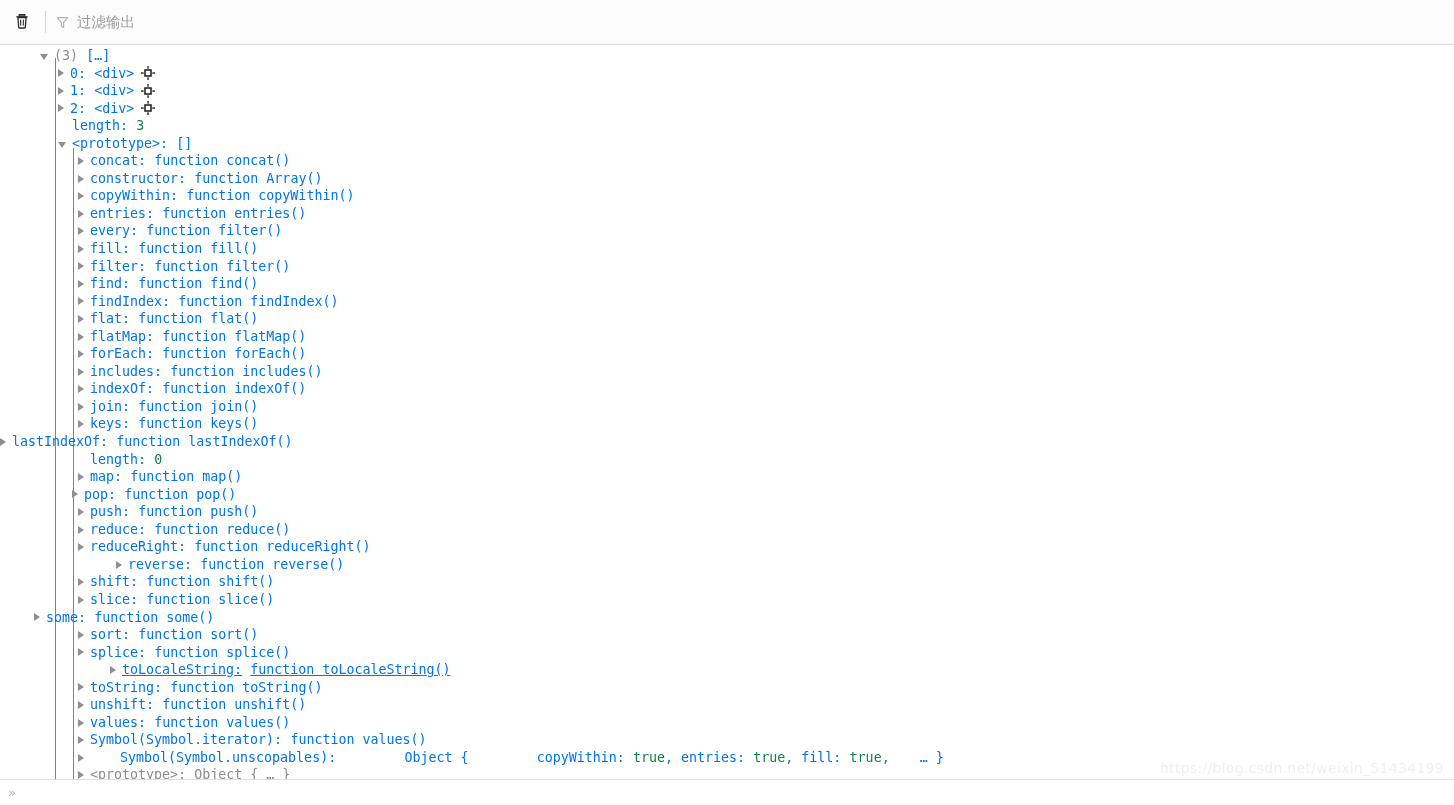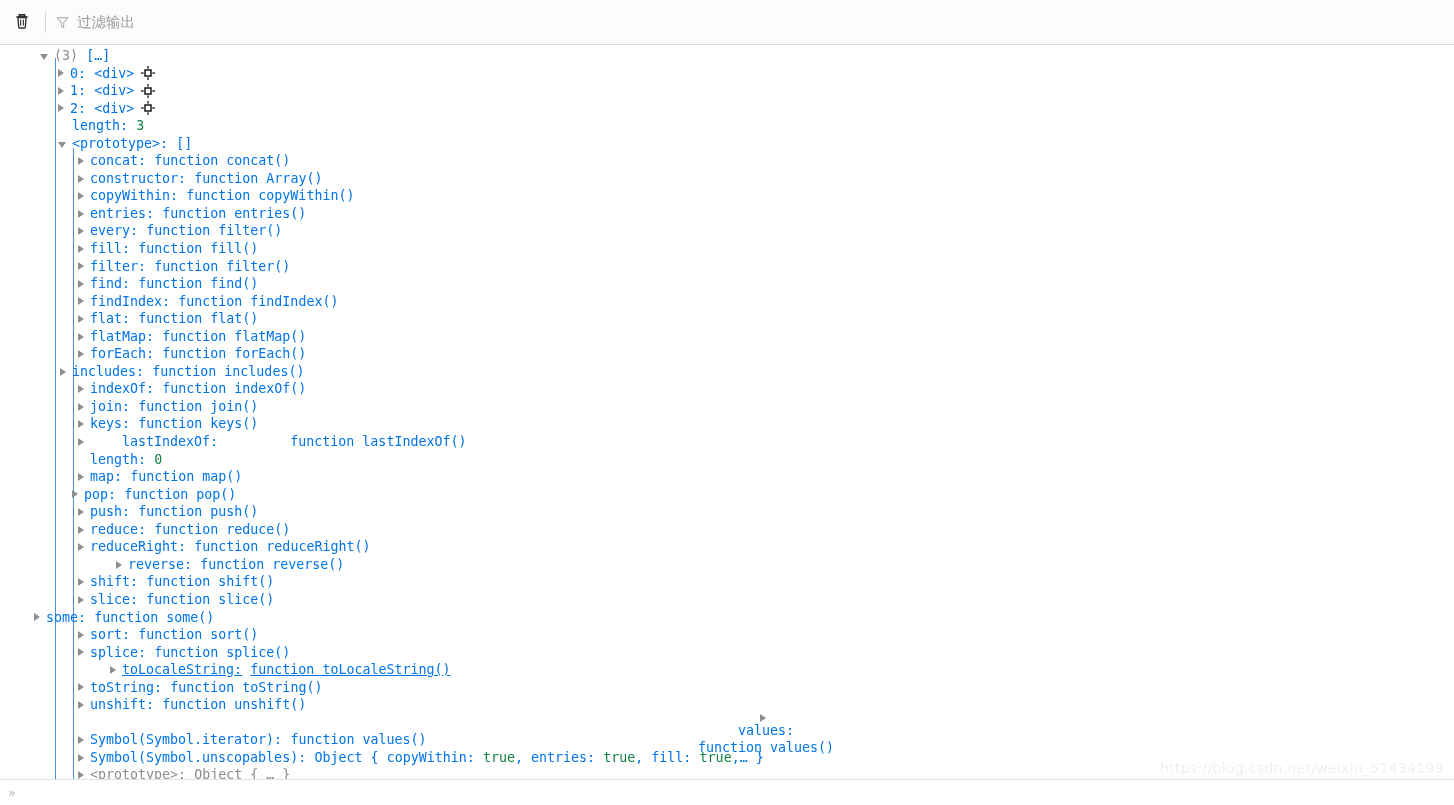--- a/index.html
+++ b/index.html
@@ -327,7 +327,7 @@
           <span class="sp"></span>
           <span class="tok-blue">function forEach()</span>
         </div>
-        <div class="row" style="padding-left: 60px;">
+        <div class="row" style="padding-left: 78px;">
           <span class="arrow"></span>
           <span class="tok-blue">includes:</span>
           <span class="sp"></span>

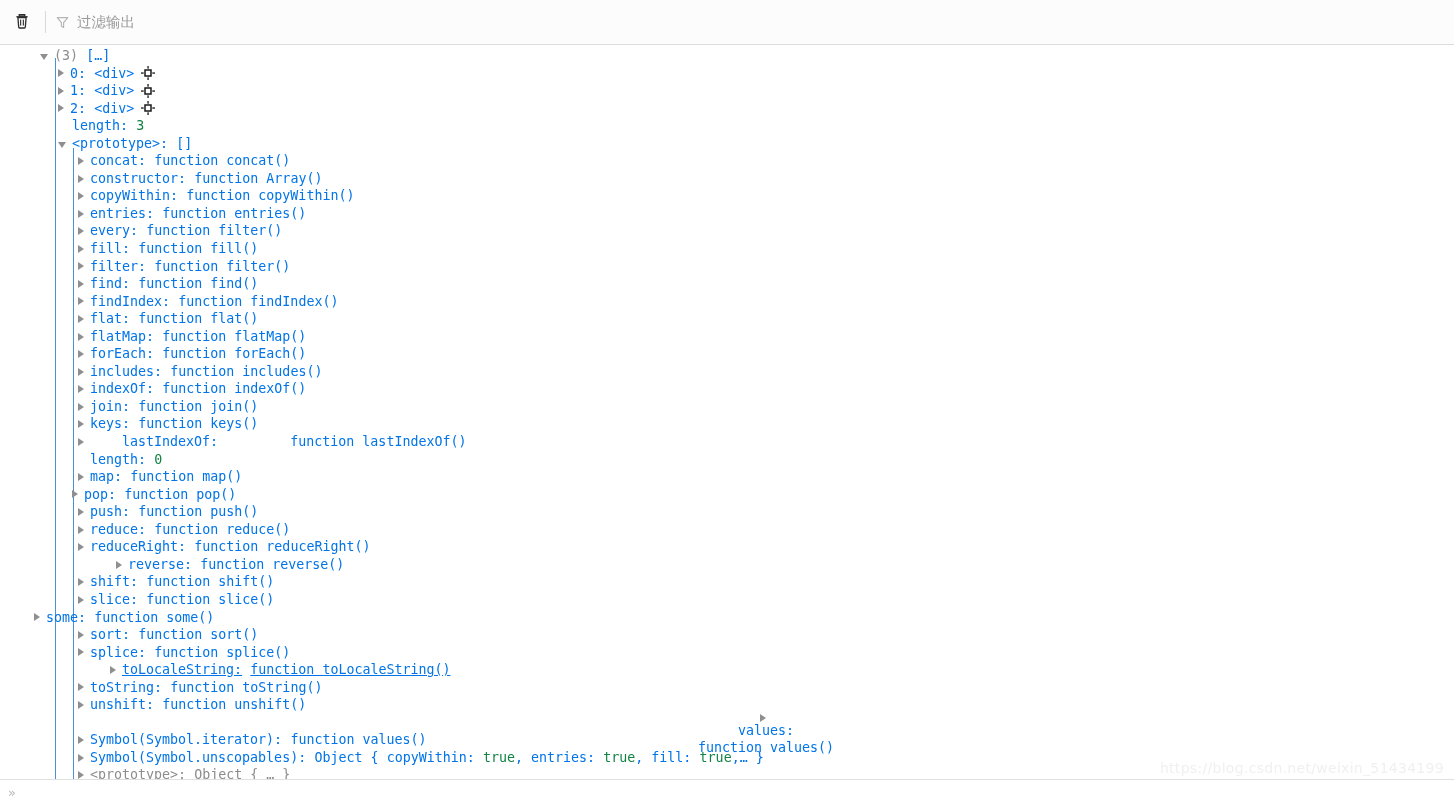--- a/index.html
+++ b/index.html
@@ -351,7 +351,7 @@
           <span class="sp"></span>
           <span class="tok-blue">function keys()</span>
         </div>
-        <div class="row" style="padding-left: 78px; gap: 32px;">
+        <div class="row" style="">
           <span class="arrow"></span>
           <span class="tok-blue">lastIndexOf:</span>
           <span class="sp"></span>

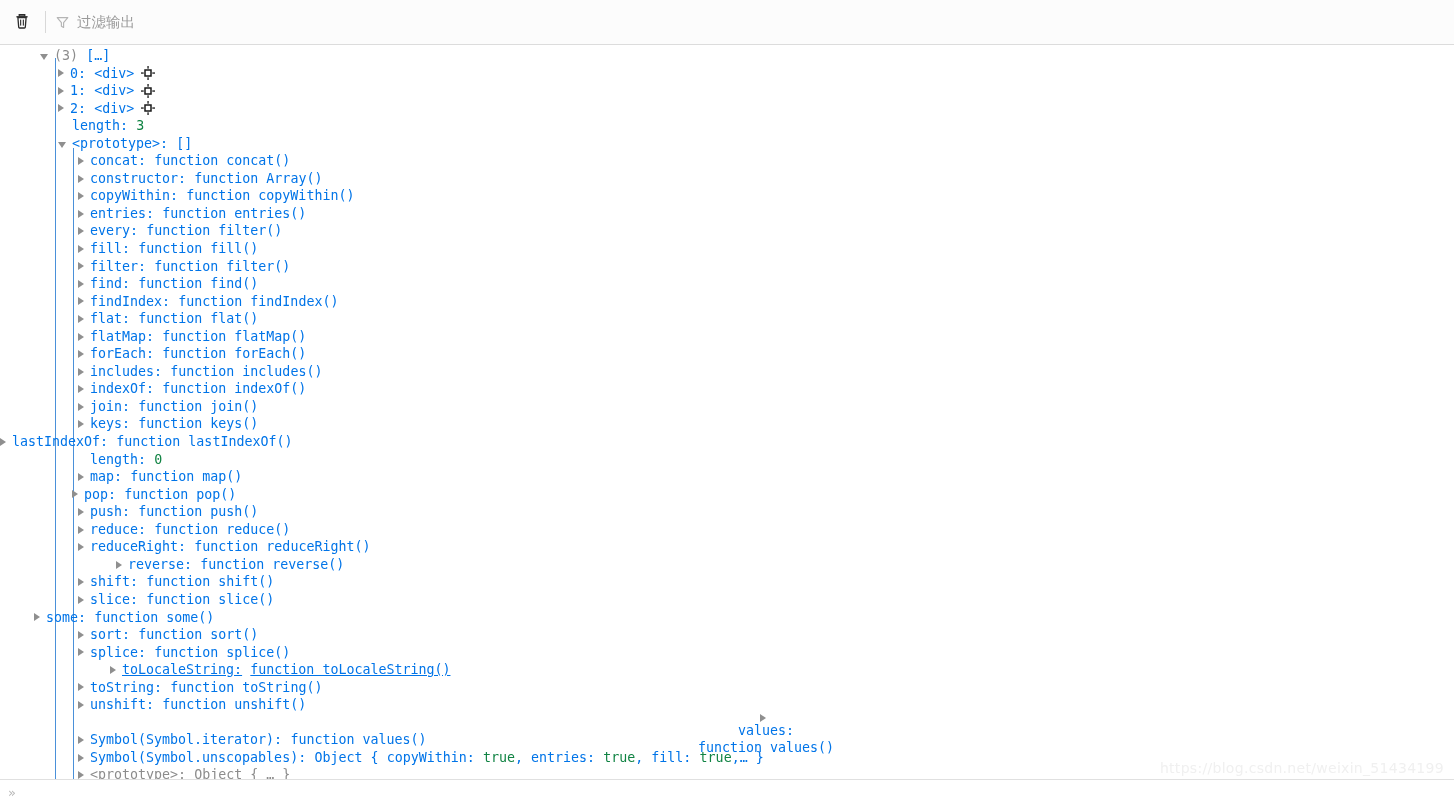--- a/index.html
+++ b/index.html
@@ -447,7 +447,7 @@
           <span class="sp"></span>
           <span class="tok-blue">function unshift()</span>
         </div>
-        <div class="row" style="padding-left: 78px; flex-direction: column;">
+        <div class="row" style="padding-left: 78px;">
           <span class="arrow"></span>
           <span class="tok-blue">values:</span>
           <span class="sp"></span>

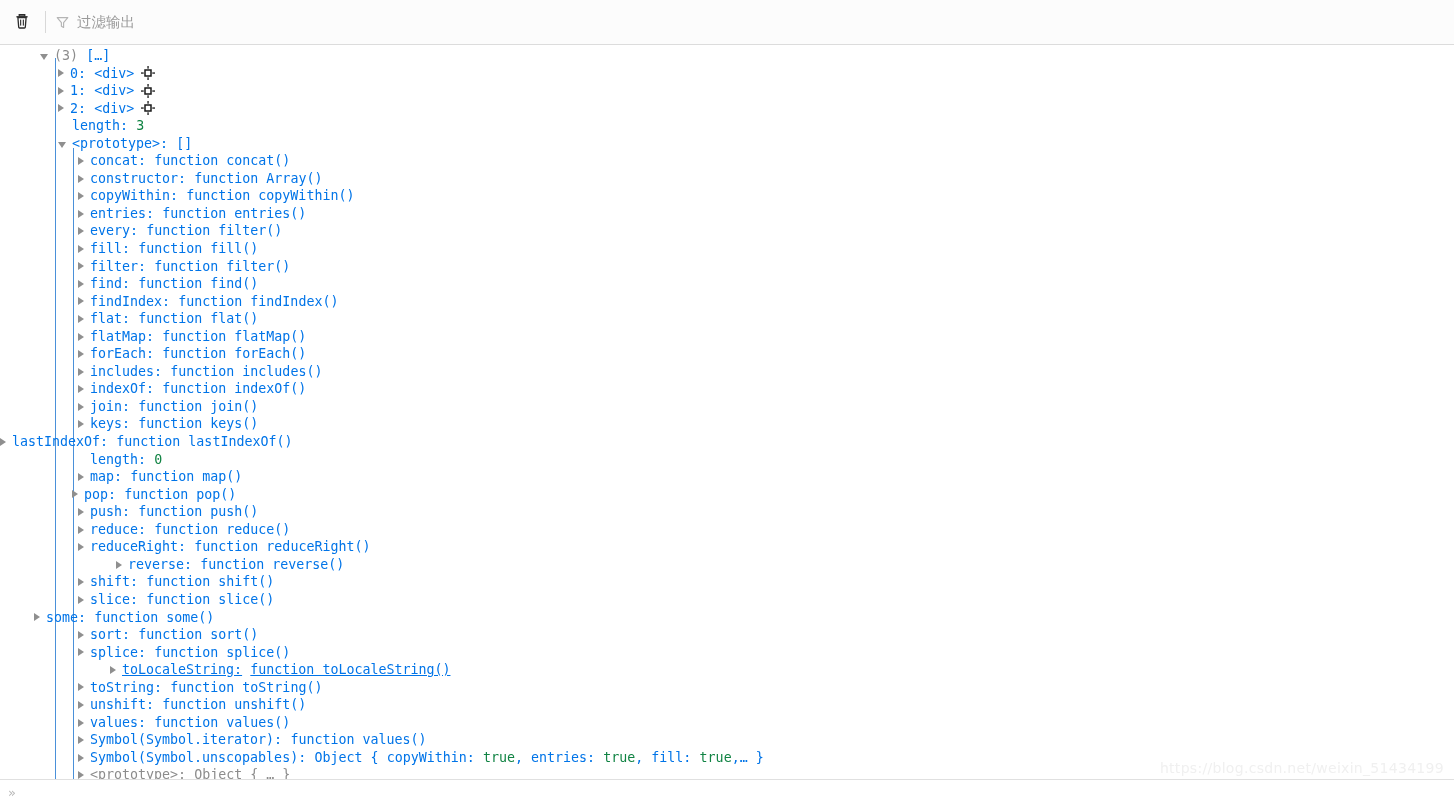--- a/index.html
+++ b/index.html
@@ -461,7 +461,7 @@
         </div>
       </div>
 
-    <div class="row" style="padding-left:78px;">
+    <div class="row" style="padding-left:78px;gap:30px;">
       <span class="arrow"></span>
       <span class="tok-blue">Symbol(Symbol.unscopables):</span>
       <span class="sp"></span>

